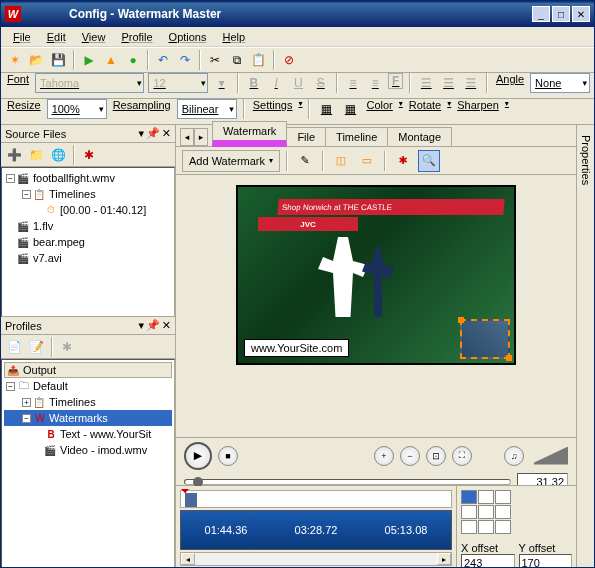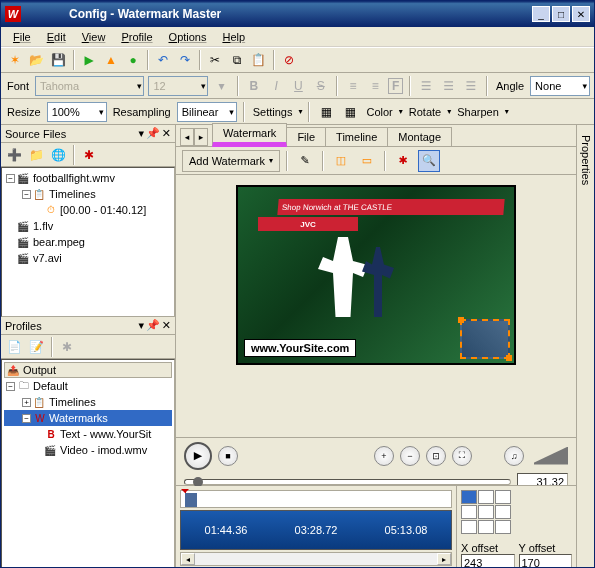--- a/index.html
+++ b/index.html
@@ -18,7 +18,7 @@
 .tb-btn { width: 20px; height: 20px; border: 1px solid transparent; display: flex; align-items: center; justify-content: center; font-size: 12px; }
 .tb-sep { width: 2px; height: 20px; border-left: 1px solid #aca899; border-right: 1px solid #fff; margin: 0 2px; }
 
-.toolbar2 { height: 26px; background: #ece9d8; border-bottom: 1px solid #aca899; display: flex; align-items: center; padding: 0 4px; gap: 4px; }
+.toolbar2 { height: 26px; background: #ece9d8; border-bottom: 1px solid #aca899; display: flex; align-items: flex-start; padding: 0 4px; gap: 4px; text-decoration: underline; }
 .tb-label { padding: 0 2px; }
 .tb-combo { height: 20px; border: 1px solid #7f9db9; background: #fff; padding: 0 4px; display: flex; align-items: center; min-width: 60px; position: relative; }
 .tb-combo::after { content: '▾'; position: absolute; right: 2px; font-size: 9px; color: #000; }

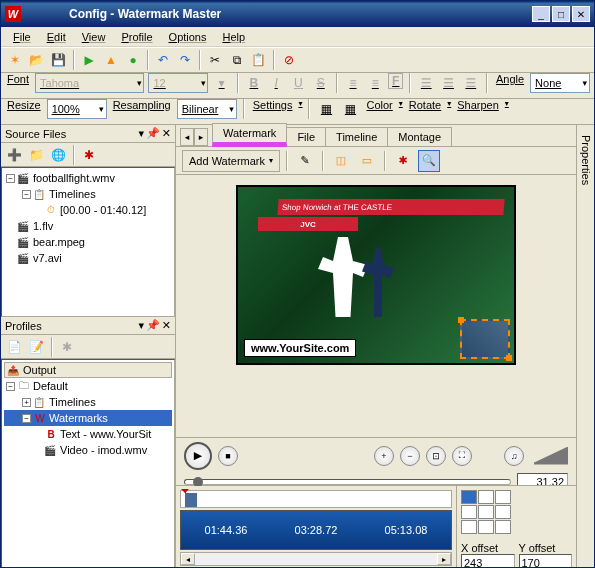--- a/index.html
+++ b/index.html
@@ -39,7 +39,7 @@
 .centercol { flex: 1; display: flex; flex-direction: column; background: #ece9d8; }
 .tabbar { height: 22px; display: flex; align-items: flex-end; padding: 0 4px; gap: 0; background: #ece9d8; border-bottom: 1px solid #aca899; }
 .tab { padding: 3px 10px; border: 1px solid #aca899; border-bottom: none; background: #ece9d8; margin-right: -1px; position: relative; }
-.tab.active { background: #ece9d8; z-index: 2; border-bottom: 5px solid #d946ef; margin-bottom: -1px; }
+.tab.active { background: #ece9d8; z-index: 2; border-bottom: 7px solid #d946ef; margin-bottom: -1px; }
 .tab-nav { width: 14px; height: 18px; border: 1px solid #aca899; background: #ece9d8; display: flex; align-items: center; justify-content: center; font-size: 9px; }
 
 .wm-toolbar { height: 28px; background: #ece9d8; border-bottom: 1px solid #aca899; display: flex; align-items: center; padding: 0 6px; gap: 4px; }

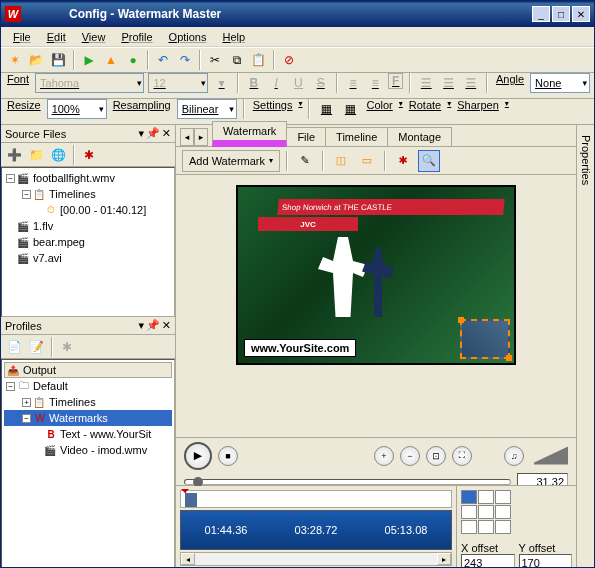--- a/index.html
+++ b/index.html
@@ -54,7 +54,7 @@
 .banner2 { position: absolute; top: 30px; left: 20px; width: 100px; height: 14px; background: #c23; color: #fff; font-size: 8px; display: flex; align-items: center; justify-content: center; font-weight: bold; }
 .player1 { position: absolute; top: 50px; left: 80px; width: 50px; height: 80px; background: #fff; clip-path: polygon(40% 0, 60% 0, 70% 30%, 100% 35%, 90% 50%, 70% 45%, 65% 100%, 35% 100%, 30% 45%, 0 40%, 10% 25%, 30% 30%); }
 .player2 { position: absolute; top: 60px; left: 120px; width: 40px; height: 70px; background: #1a2f5a; clip-path: polygon(45% 0, 55% 0, 65% 25%, 90% 30%, 80% 45%, 60% 40%, 60% 100%, 40% 100%, 40% 40%, 10% 35%, 20% 20%, 35% 25%); }
-.overlay-text { position: absolute; bottom: 6px; left: 6px; background: #fff; color: #000; padding: 2px 6px; font-size: 11px; border: 1px solid #000; font-weight: bold; }
+.overlay-text { position: absolute; bottom: 6px; left: 6px; background: #fff; color: #000; padding: 2px 6px; font-size: 11px; border: 1px solid #000; }
 .overlay-img { position: absolute; bottom: 4px; right: 4px; width: 50px; height: 40px; background: linear-gradient(45deg,#2a4a6a,#4a6a8a); border: 2px dashed #f80; }
 .overlay-img::before, .overlay-img::after { content: ''; position: absolute; width: 6px; height: 6px; background: #f80; }
 .overlay-img::before { top: -4px; left: -4px; }

